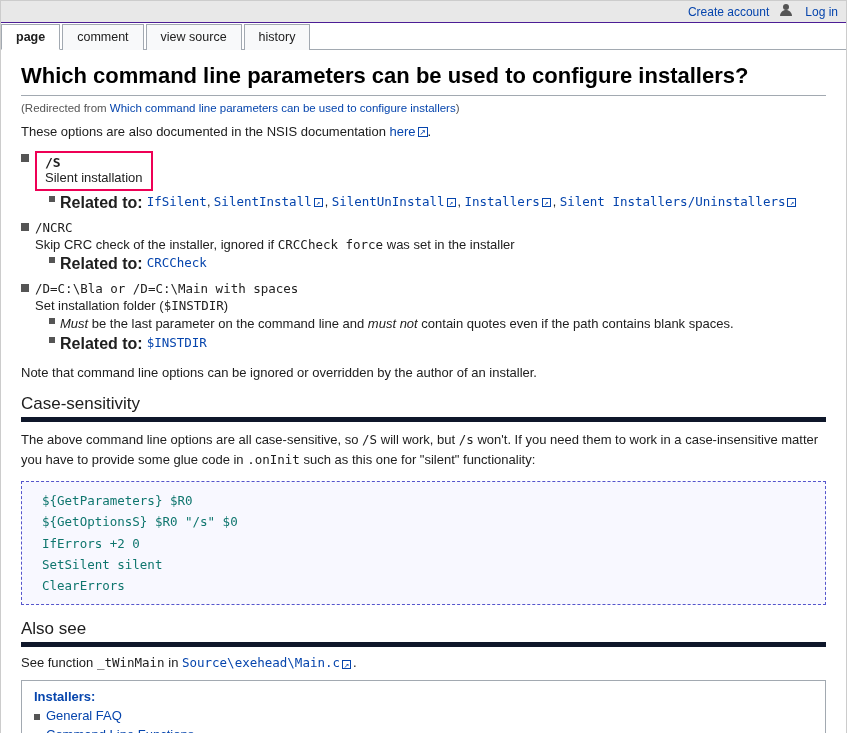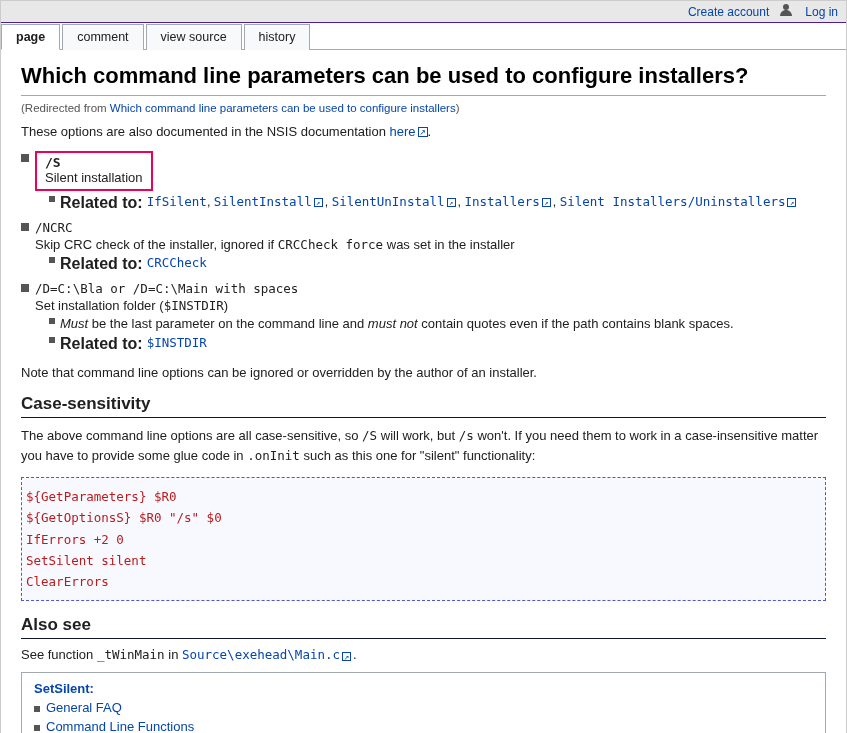--- a/index.html
+++ b/index.html
@@ -169,8 +169,8 @@
     }
     h2.section-title {
       font-size: 17px;
-      font-weight: bold;
-      border-bottom: 1px solid #0f172a;
+      font-weight: normal;
+      border-bottom: 5px solid #0f172a;
       padding-bottom: 3px;
       margin-top: 10px;
       margin-bottom: 8px;

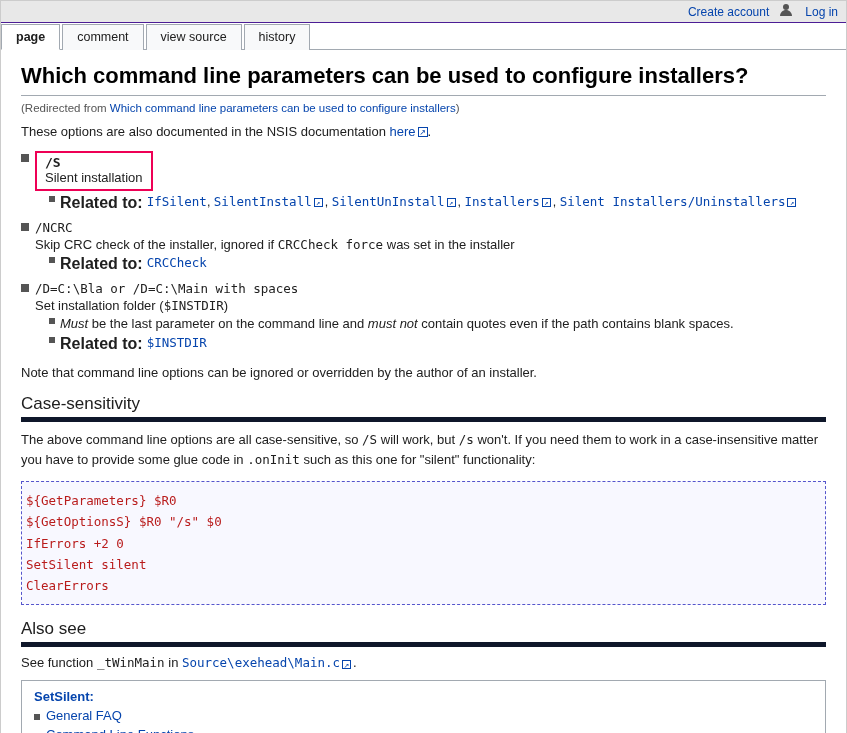--- a/index.html
+++ b/index.html
@@ -183,12 +183,12 @@
     .code-block {
       border: 1px dashed #5555cc;
       background: #f8f8ff;
-      padding: 8px 4px;
+      padding: 8px 20px;
       margin: 8px 0 14px 0;
       font-family: monospace;
       font-size: 12.5px;
       line-height: 1.7;
-      color: #b91c1c;
+      color: #0f766e;
     }
     .also-see-link {
       font-size: 13px;

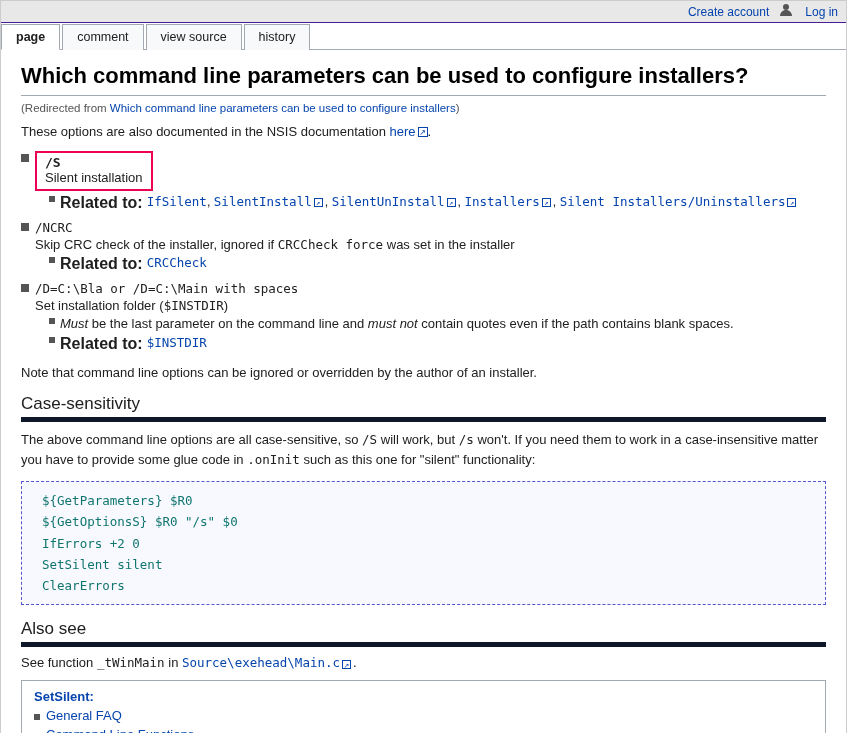--- a/index.html
+++ b/index.html
@@ -345,7 +345,7 @@
     </div>
 
     <div class="categories-box">
-      <div class="categories-title">SetSilent:</div>
+      <div class="categories-title">Installers:</div>
       <div class="cat-item">
         <span class="bullet-sq-sm" style="margin-right:6px;"></span>
         <a href="#">General FAQ</a>

